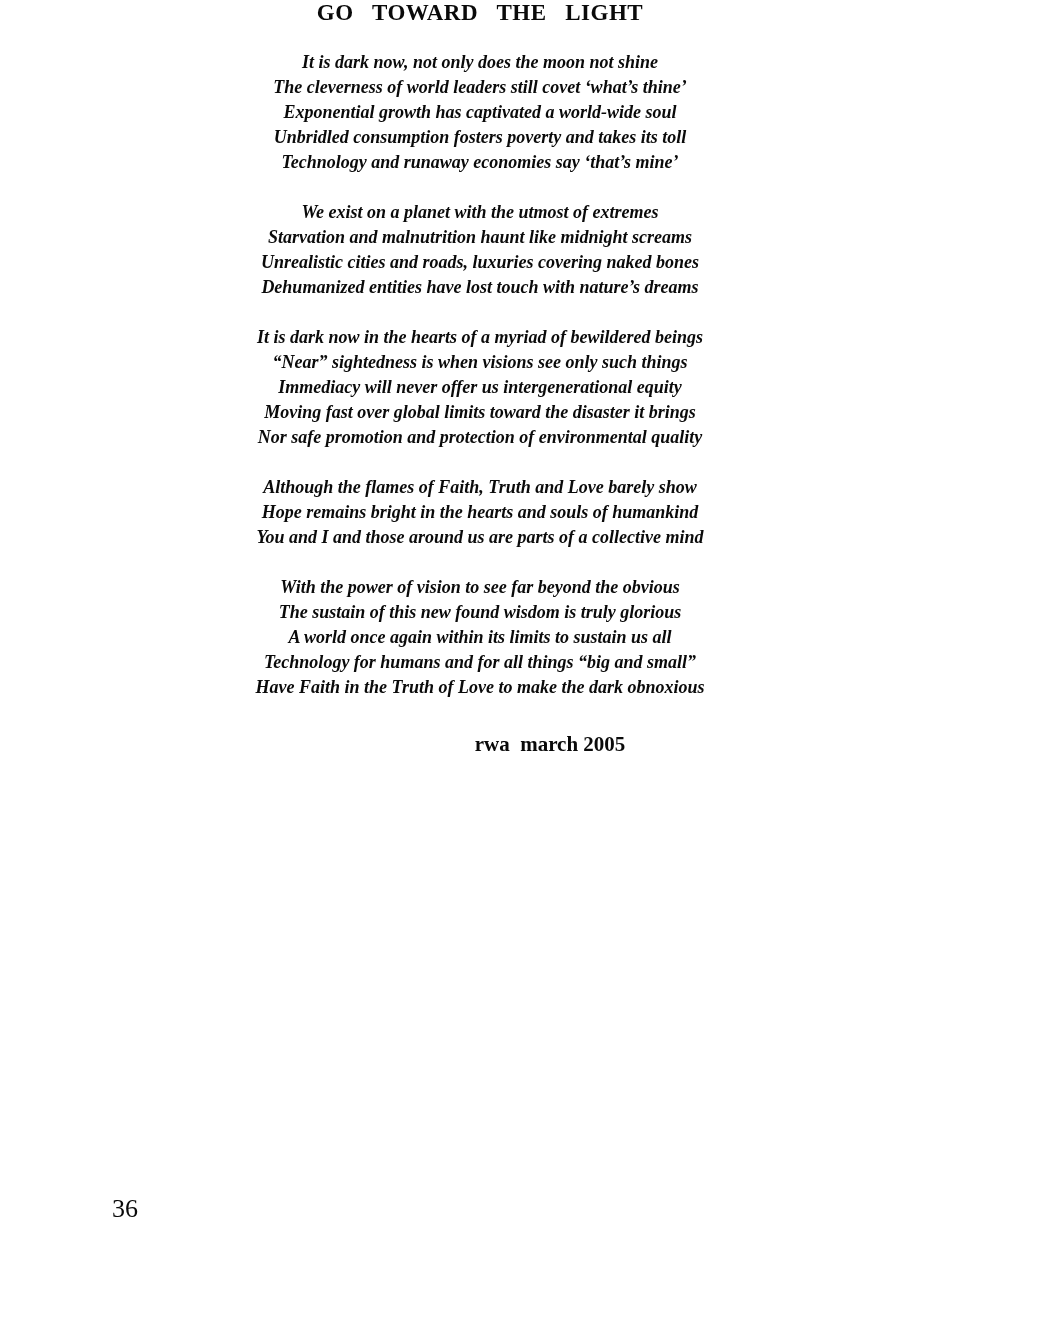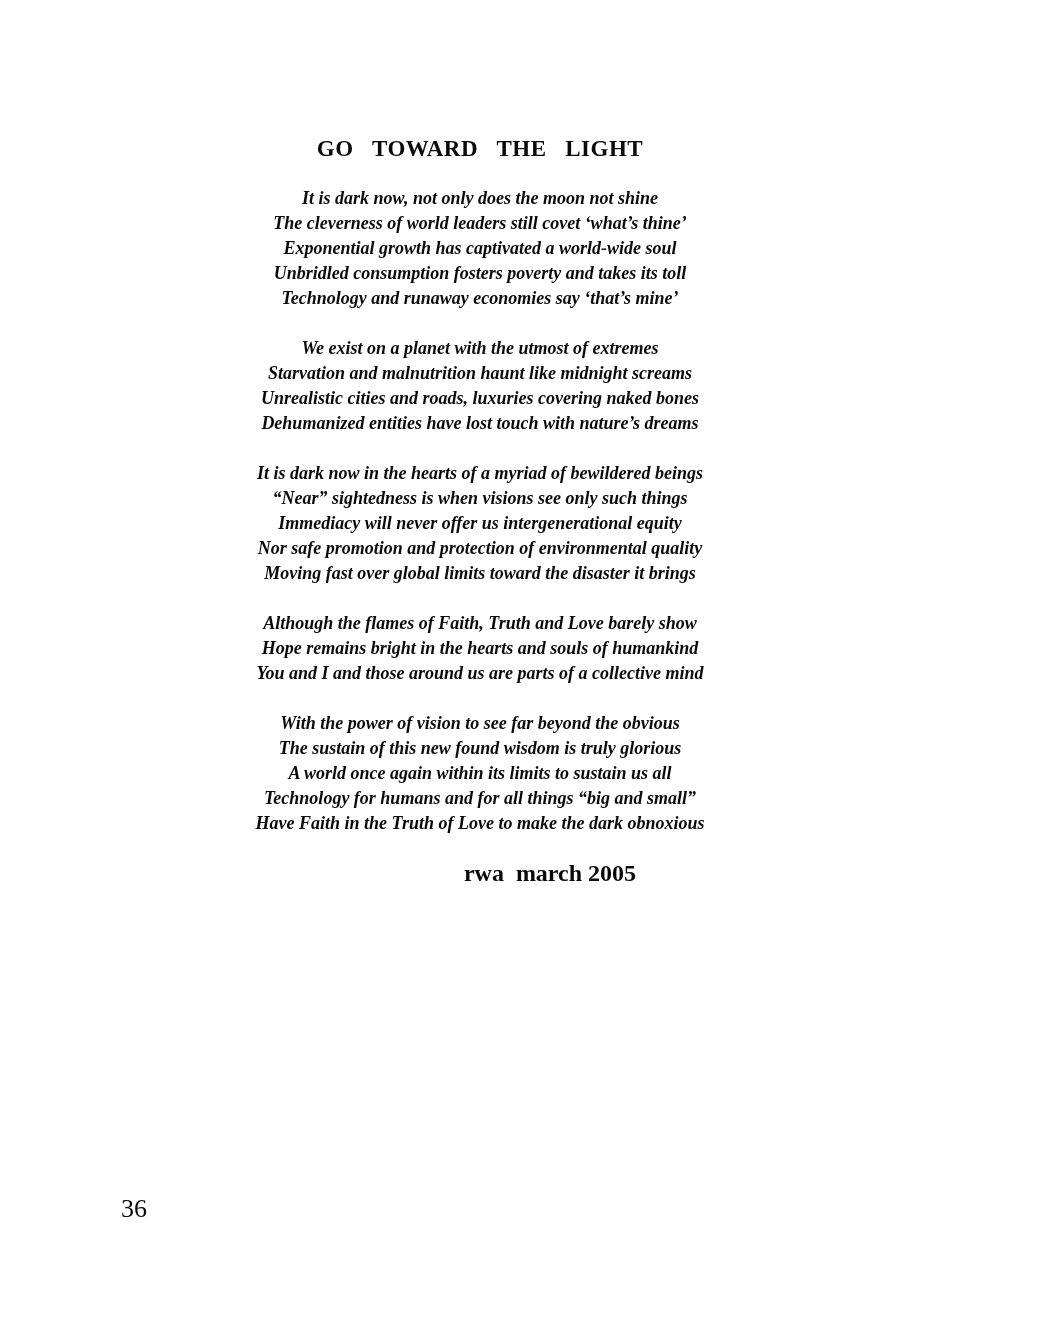--- a/index.html
+++ b/index.html
@@ -14,10 +14,9 @@
   }
   .content {
     position: absolute;
-    top: 12px;
+    top: 0;
     left: 0;
     width: 960px;          
-    padding-top: 124px;
   }
   .poem-title {
     margin: 0 0 25px 0;

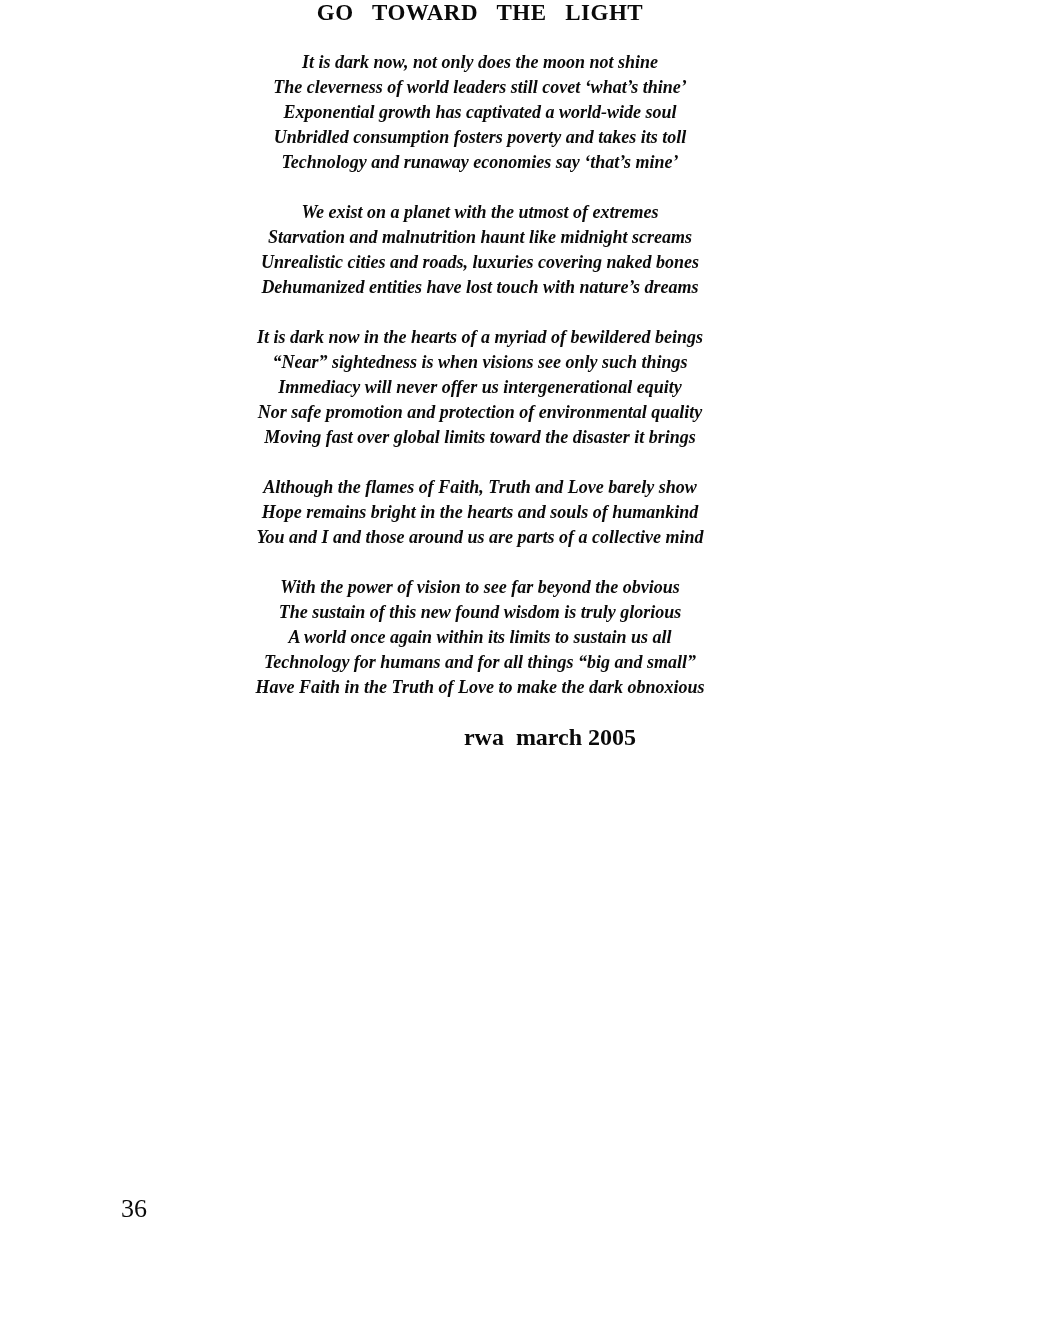--- a/index.html
+++ b/index.html
@@ -80,8 +80,8 @@
     <div class="poem-line">It is dark now in the hearts of a myriad of bewildered beings</div>
     <div class="poem-line">“Near” sightedness is when visions see only such things</div>
     <div class="poem-line">Immediacy will never offer us intergenerational equity</div>
+    <div class="poem-line">Moving fast over global limits toward the disaster it brings</div>
     <div class="poem-line">Nor safe promotion and protection of environmental quality</div>
-    <div class="poem-line">Moving fast over global limits toward the disaster it brings</div>
   </div>
 
   <div class="stanza">

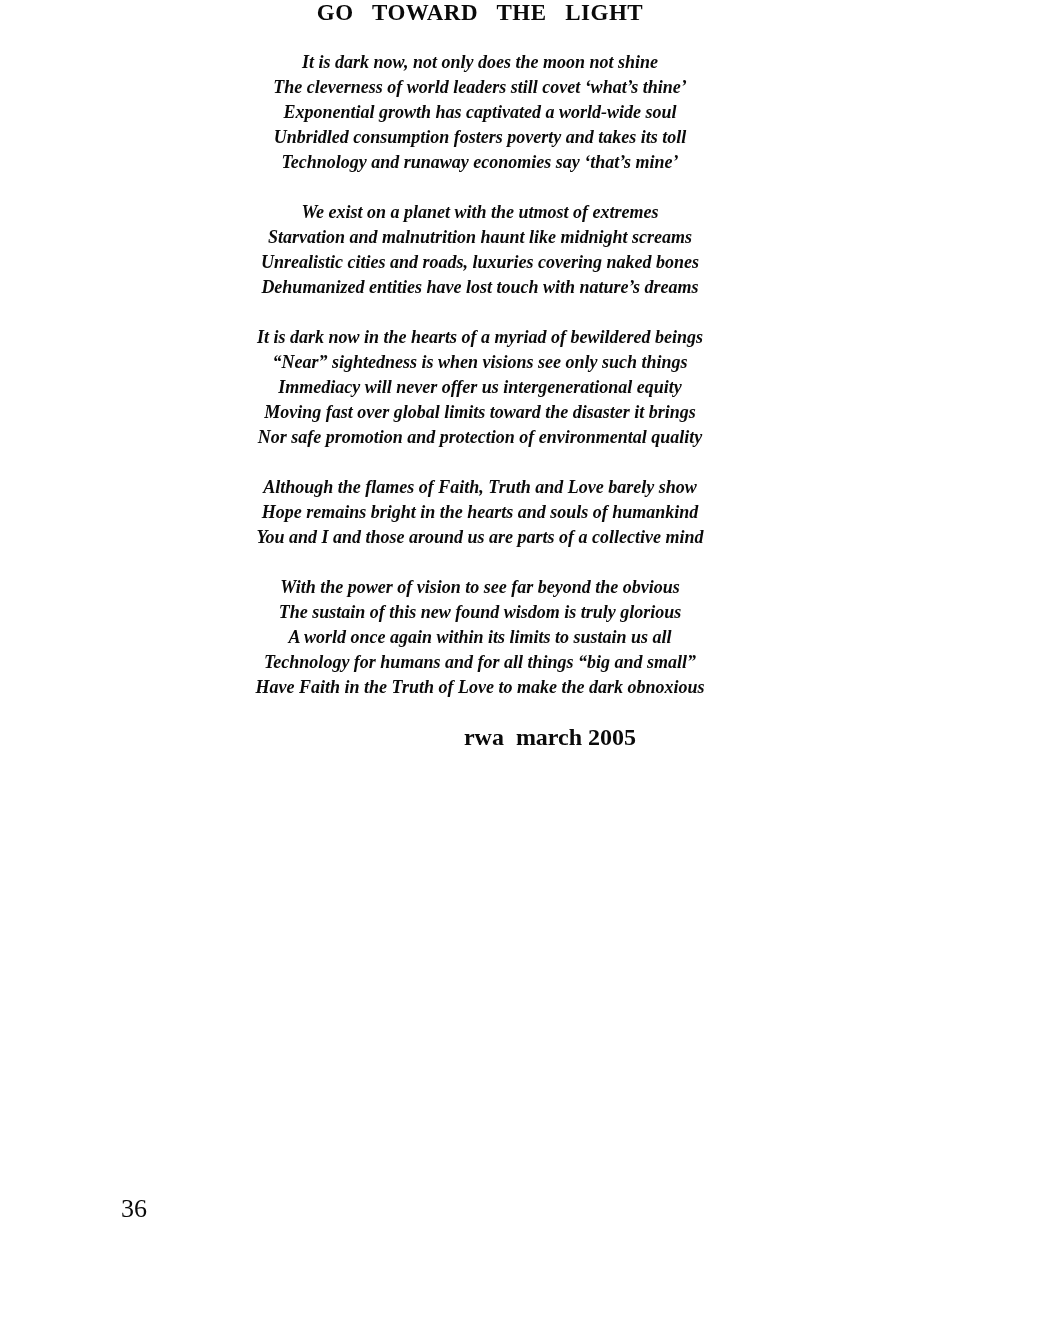--- a/index.html
+++ b/index.html
@@ -39,9 +39,9 @@
   .signature {
     position: relative;
     left: 70px;            
-    margin-top: 25px;
+    margin-top: 32px;
     text-align: center;
-    font-size: 24px;
+    font-size: 21px;
     font-weight: bold;
     line-height: 25px;
     white-space: pre;      

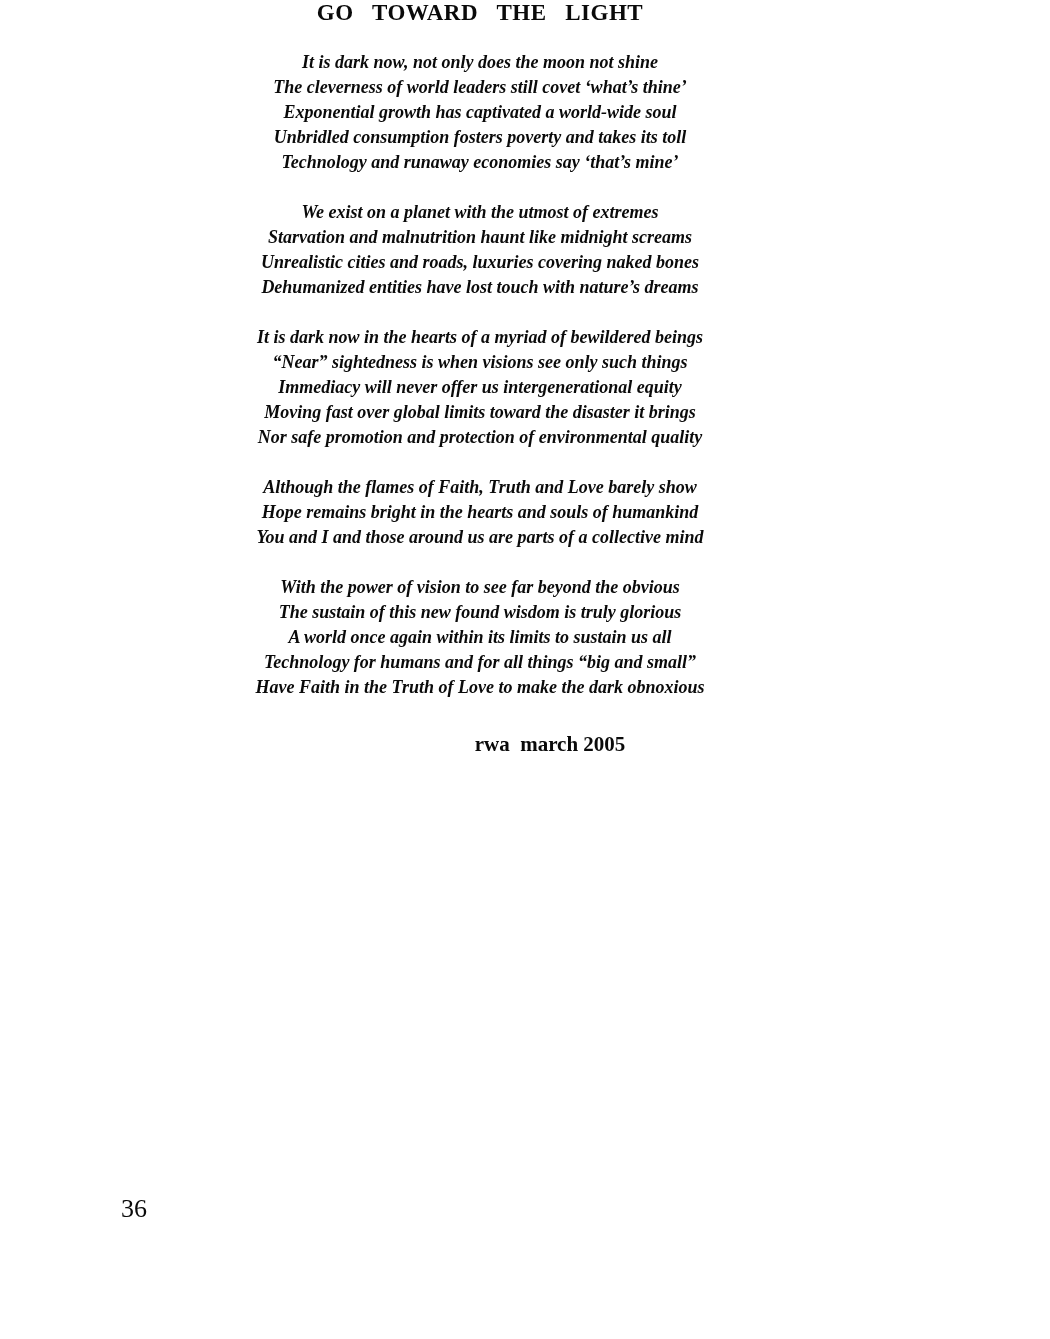--- a/index.html
+++ b/index.html
@@ -48,7 +48,7 @@
   }
   .page-number {
     position: absolute;
-    left: 121px;
+    left: 112px;
     top: 1195px;
     font-size: 26px;
     line-height: 28px;

